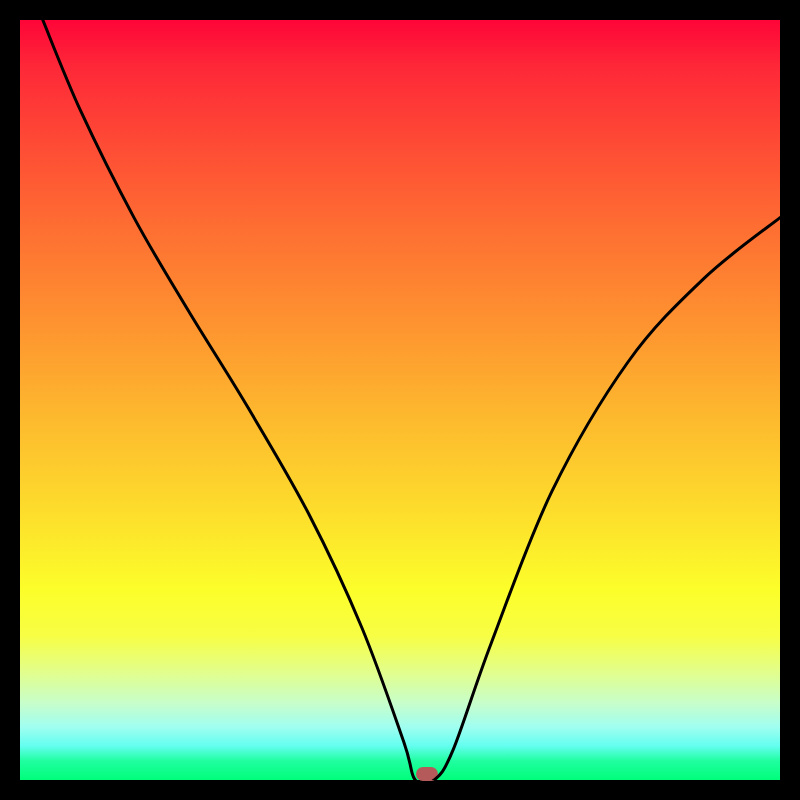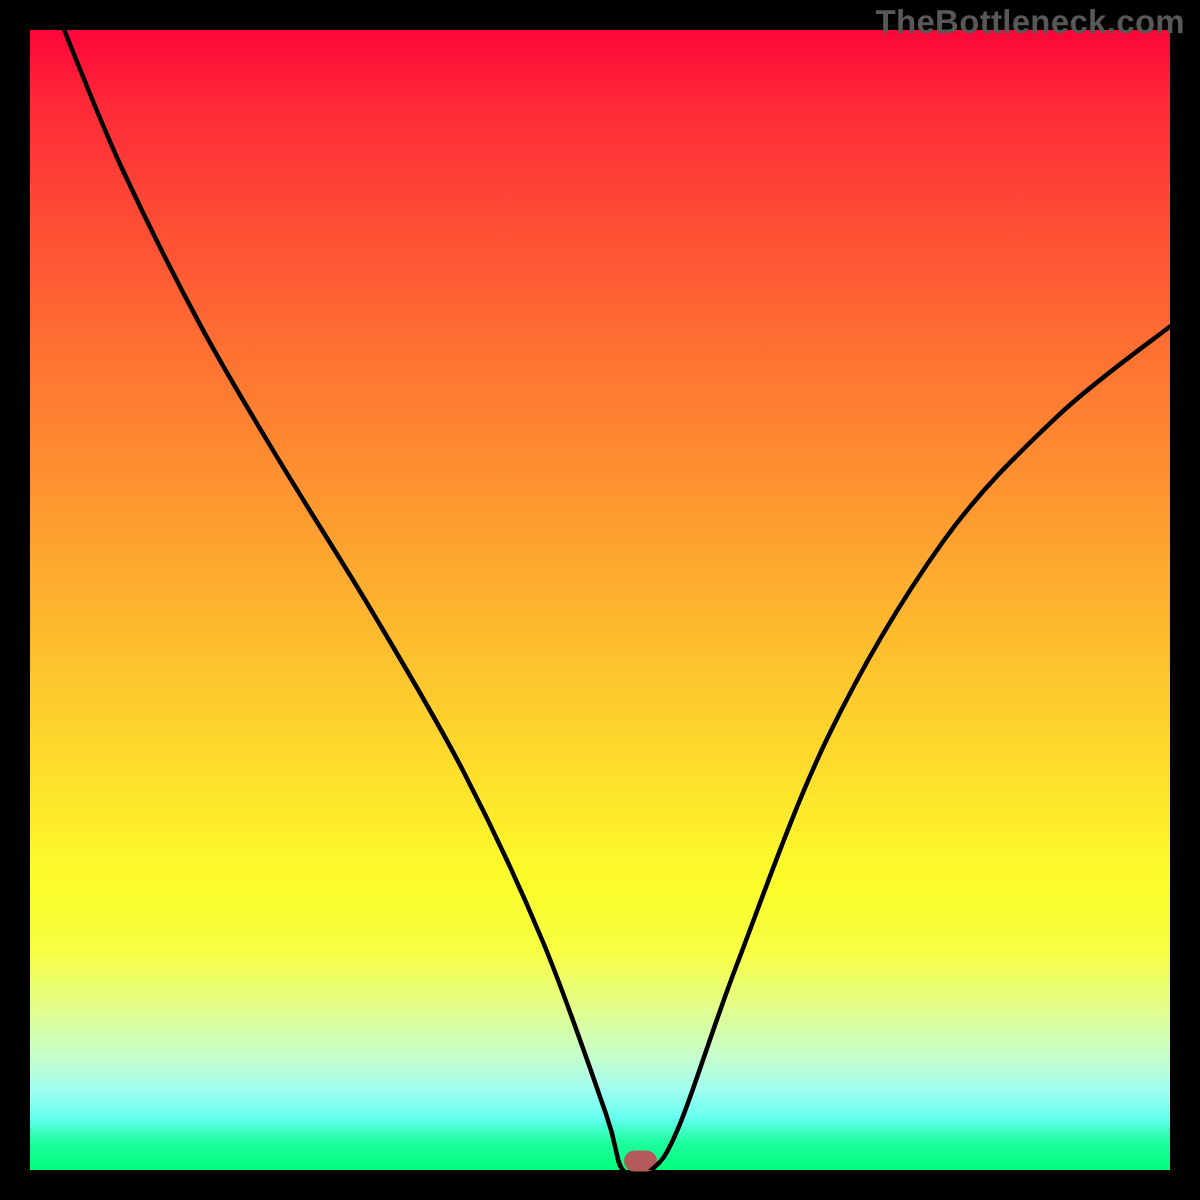--- a/index.html
+++ b/index.html
@@ -73,7 +73,6 @@
 <body>
 
 <div class="frame">
-  <div class="watermark">TheBottleneck.com</div>
 
   <div class="plot">
     <div class="marker" id="minMarker" style="left: 406.6px; top: 753.92px; background: rgb(180, 90, 90);"></div>

